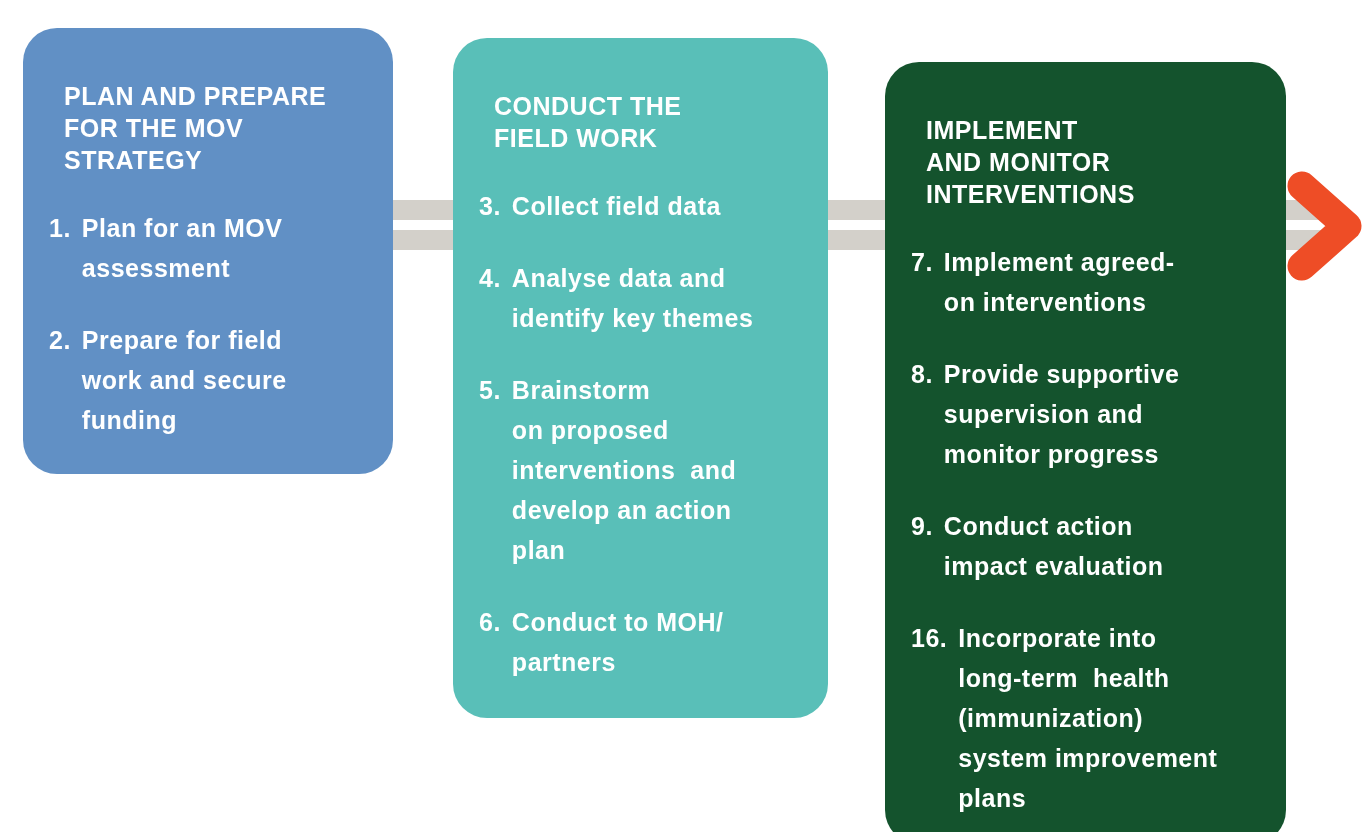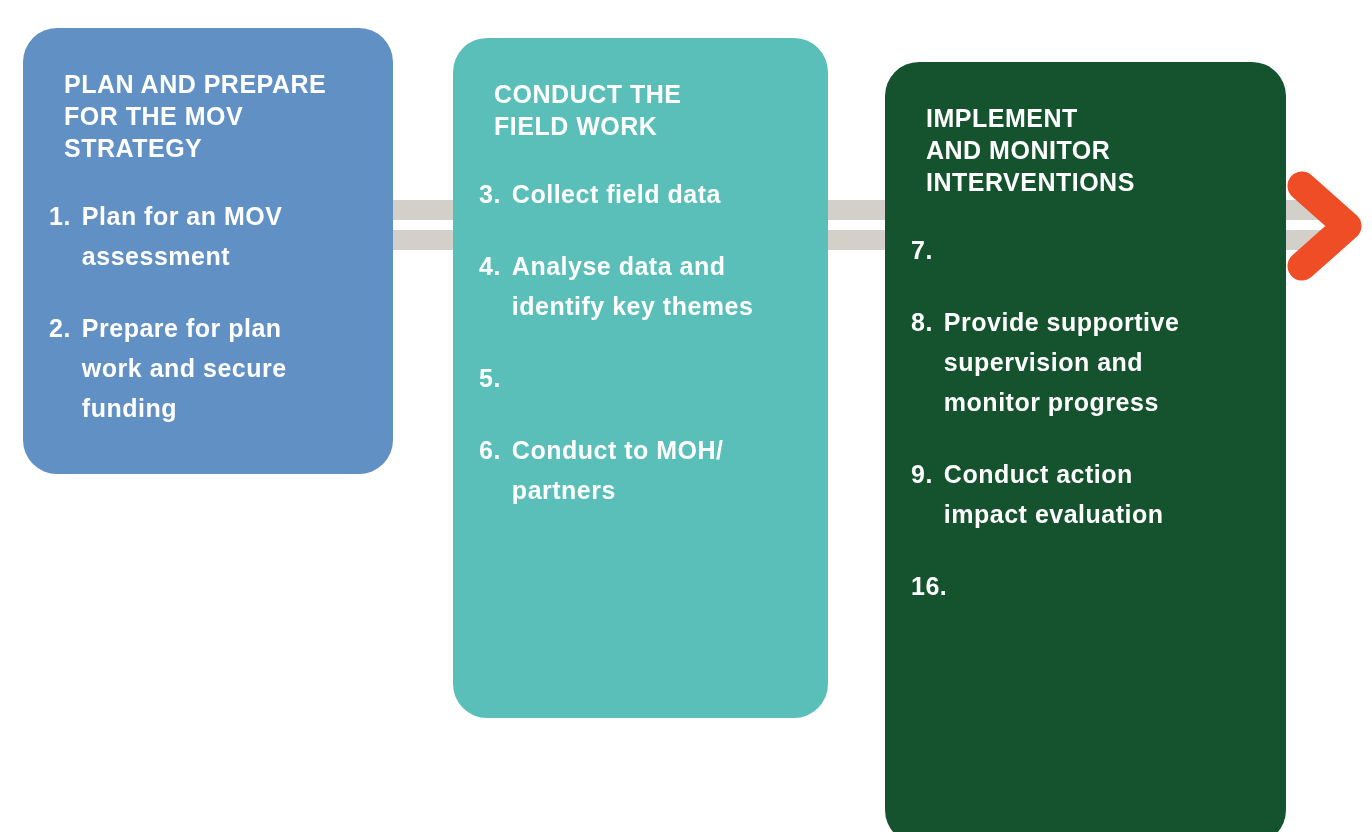--- a/index.html
+++ b/index.html
@@ -41,7 +41,7 @@
     border-radius: 34px;
     z-index: 1;
     box-sizing: border-box;
-    padding: 40px 16px 0 26px;
+    padding: 52px 16px 0 26px;
   }
   .card-blue   { left: 23px;  top: 28px; width: 370px; height: 446px; background: #6190c5; }
   .card-teal   { left: 453px; top: 38px; width: 375px; height: 680px; background: #59bfb8; }

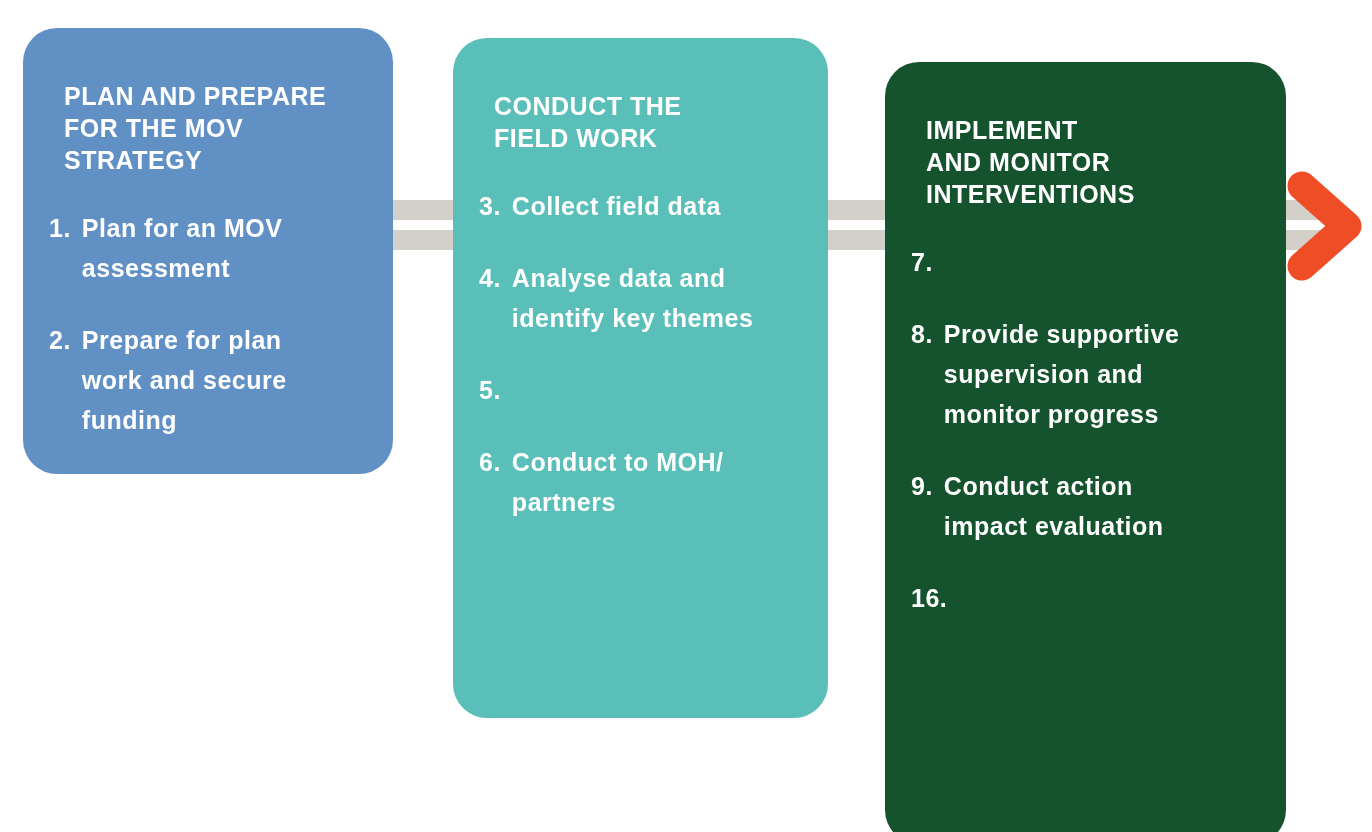--- a/index.html
+++ b/index.html
@@ -131,6 +131,8 @@
     <div class="items">
       <div class="item">
         <span class="num">7.</span>
+        <span class="txt">Implement agreed-
+on interventions</span>
       </div>
       <div class="item">
         <span class="num">8.</span>

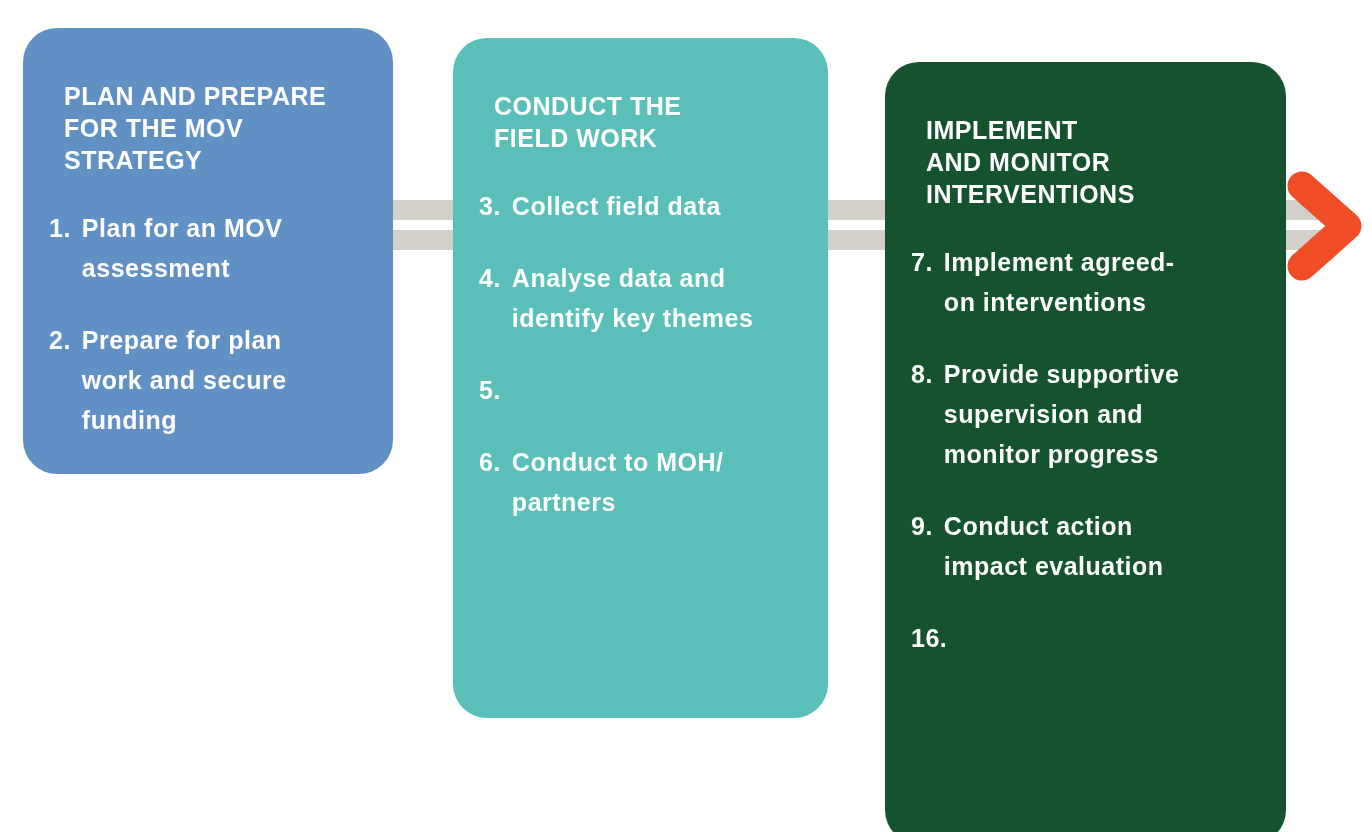--- a/index.html
+++ b/index.html
@@ -93,7 +93,7 @@
       </div>
       <div class="item">
         <span class="num">2.</span>
-        <span class="txt">Prepare for plan
+        <span class="txt">Prepare for field
 work and secure
 funding</span>
       </div>

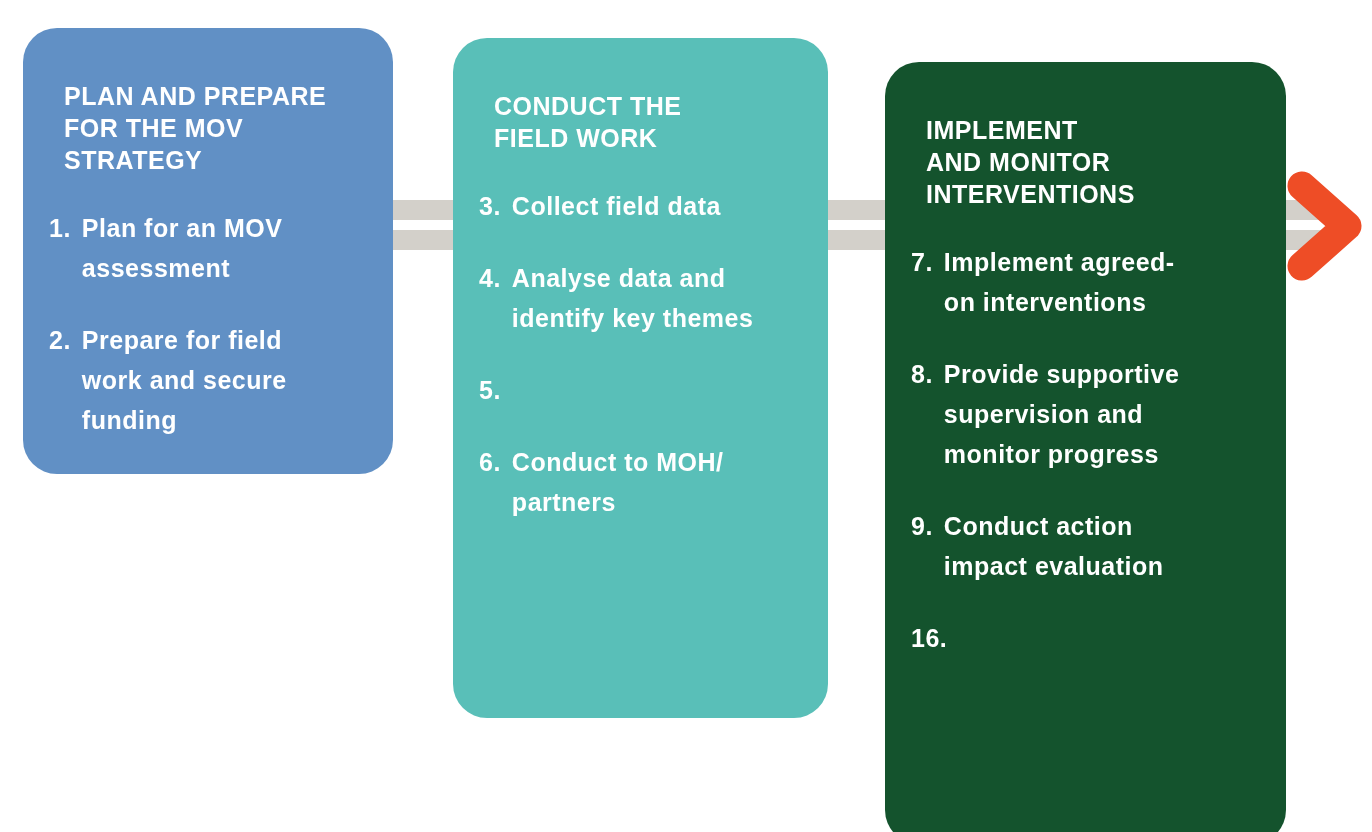--- a/index.html
+++ b/index.html
@@ -115,6 +115,11 @@
       </div>
       <div class="item">
         <span class="num">5.</span>
+        <span class="txt">Brainstorm
+on proposed
+interventions  and
+develop an action
+plan</span>
       </div>
       <div class="item">
         <span class="num">6.</span>

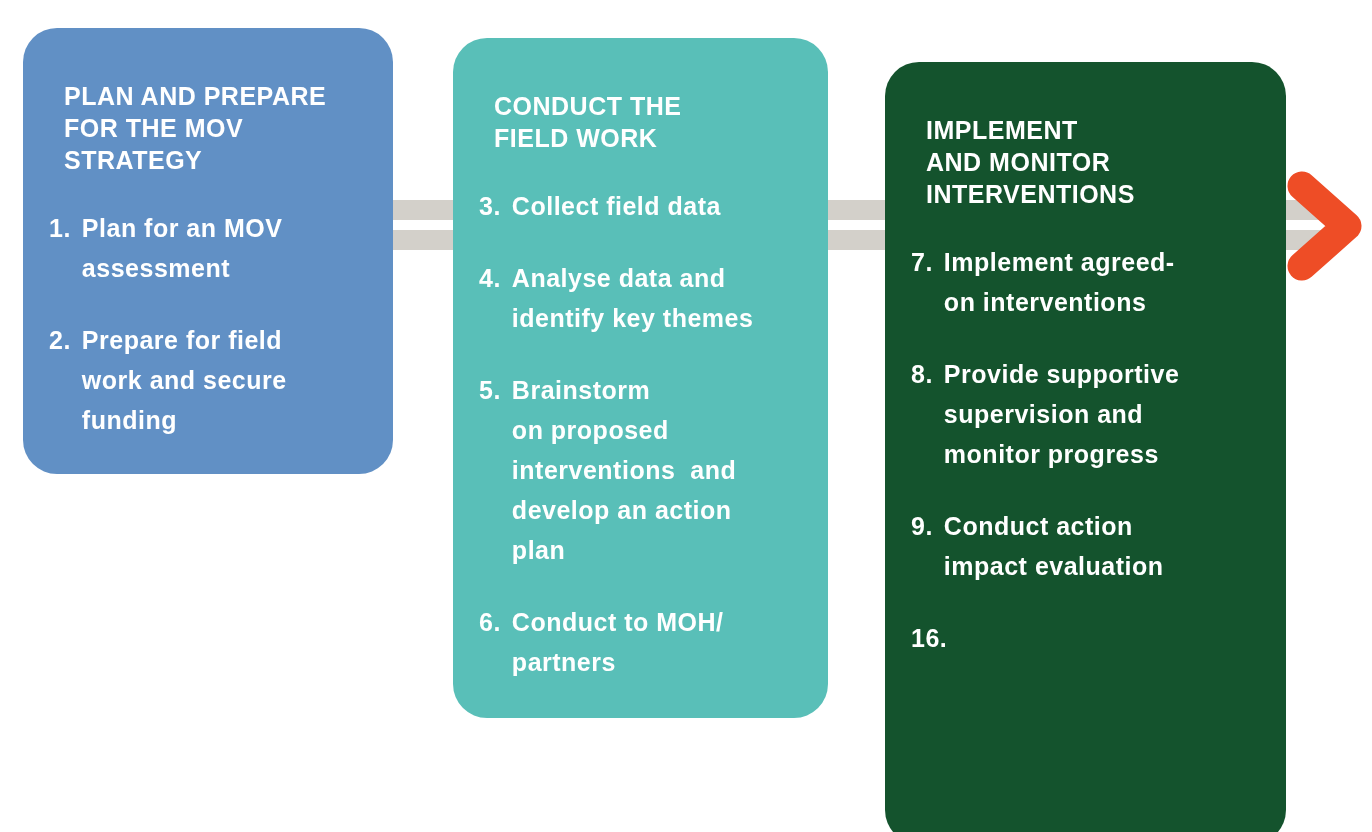--- a/index.html
+++ b/index.html
@@ -152,6 +152,11 @@
       </div>
       <div class="item">
         <span class="num">16.</span>
+        <span class="txt">Incorporate into
+long-term  health
+(immunization)
+system improvement
+plans</span>
       </div>
     </div>
   </section>

